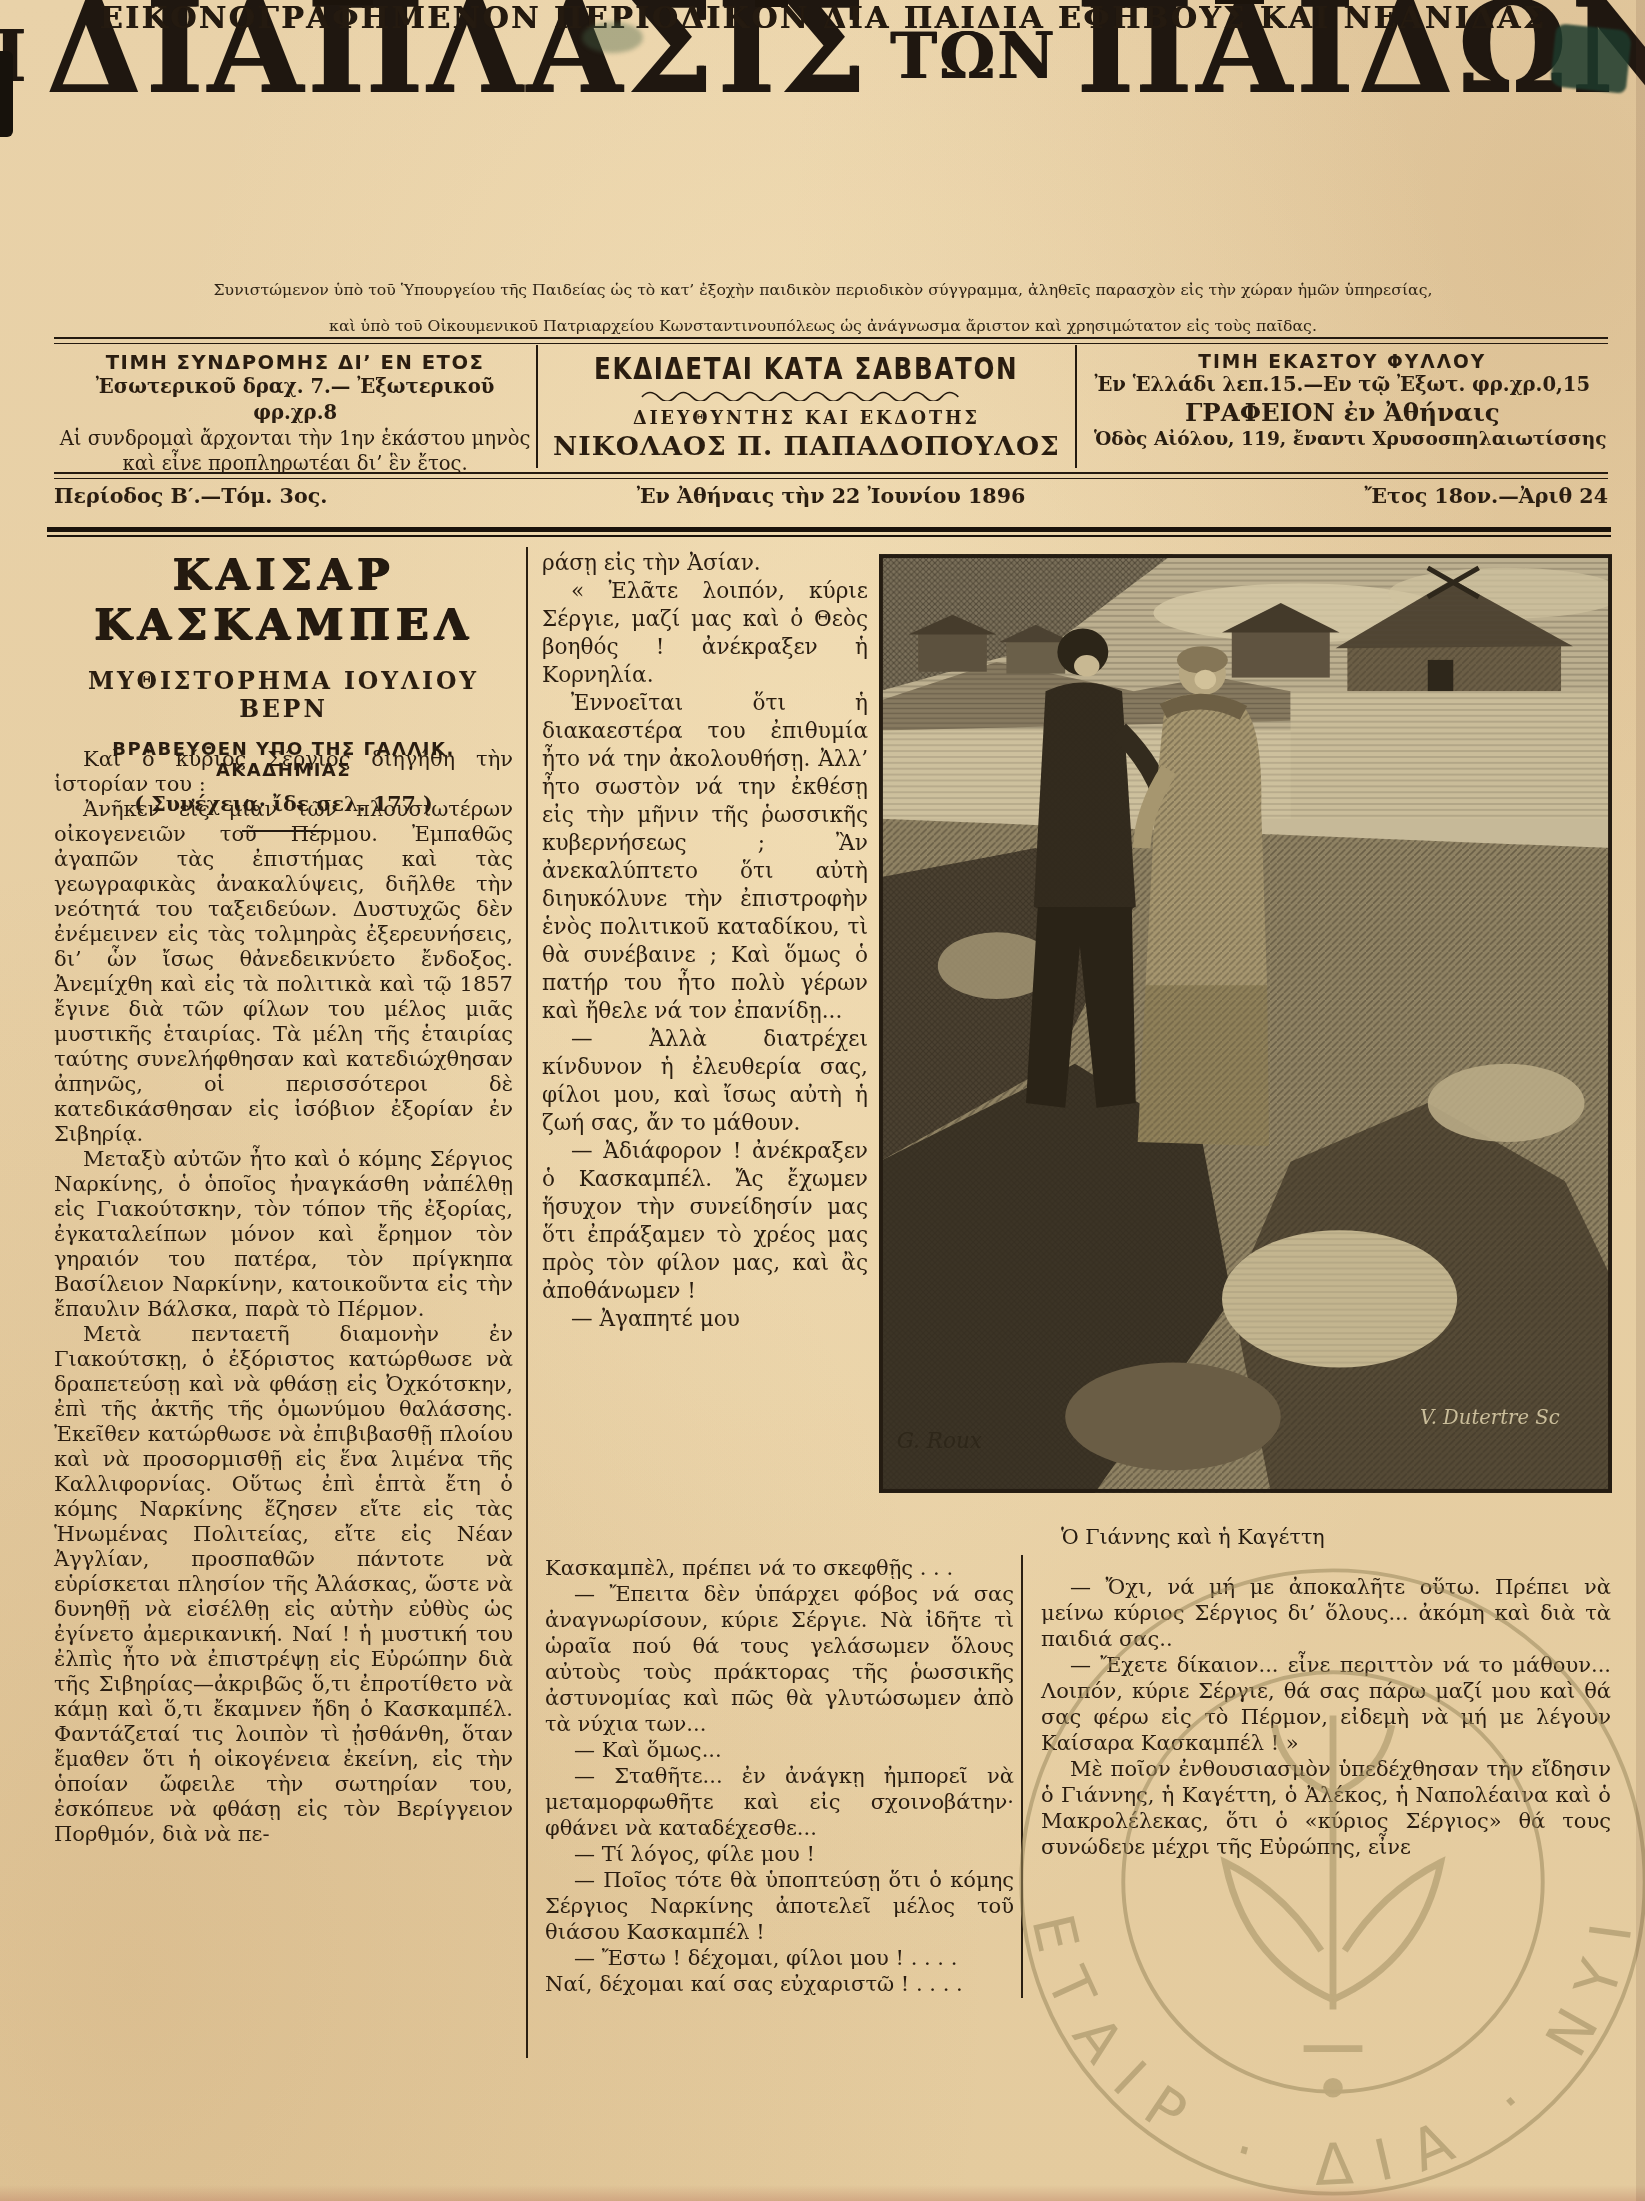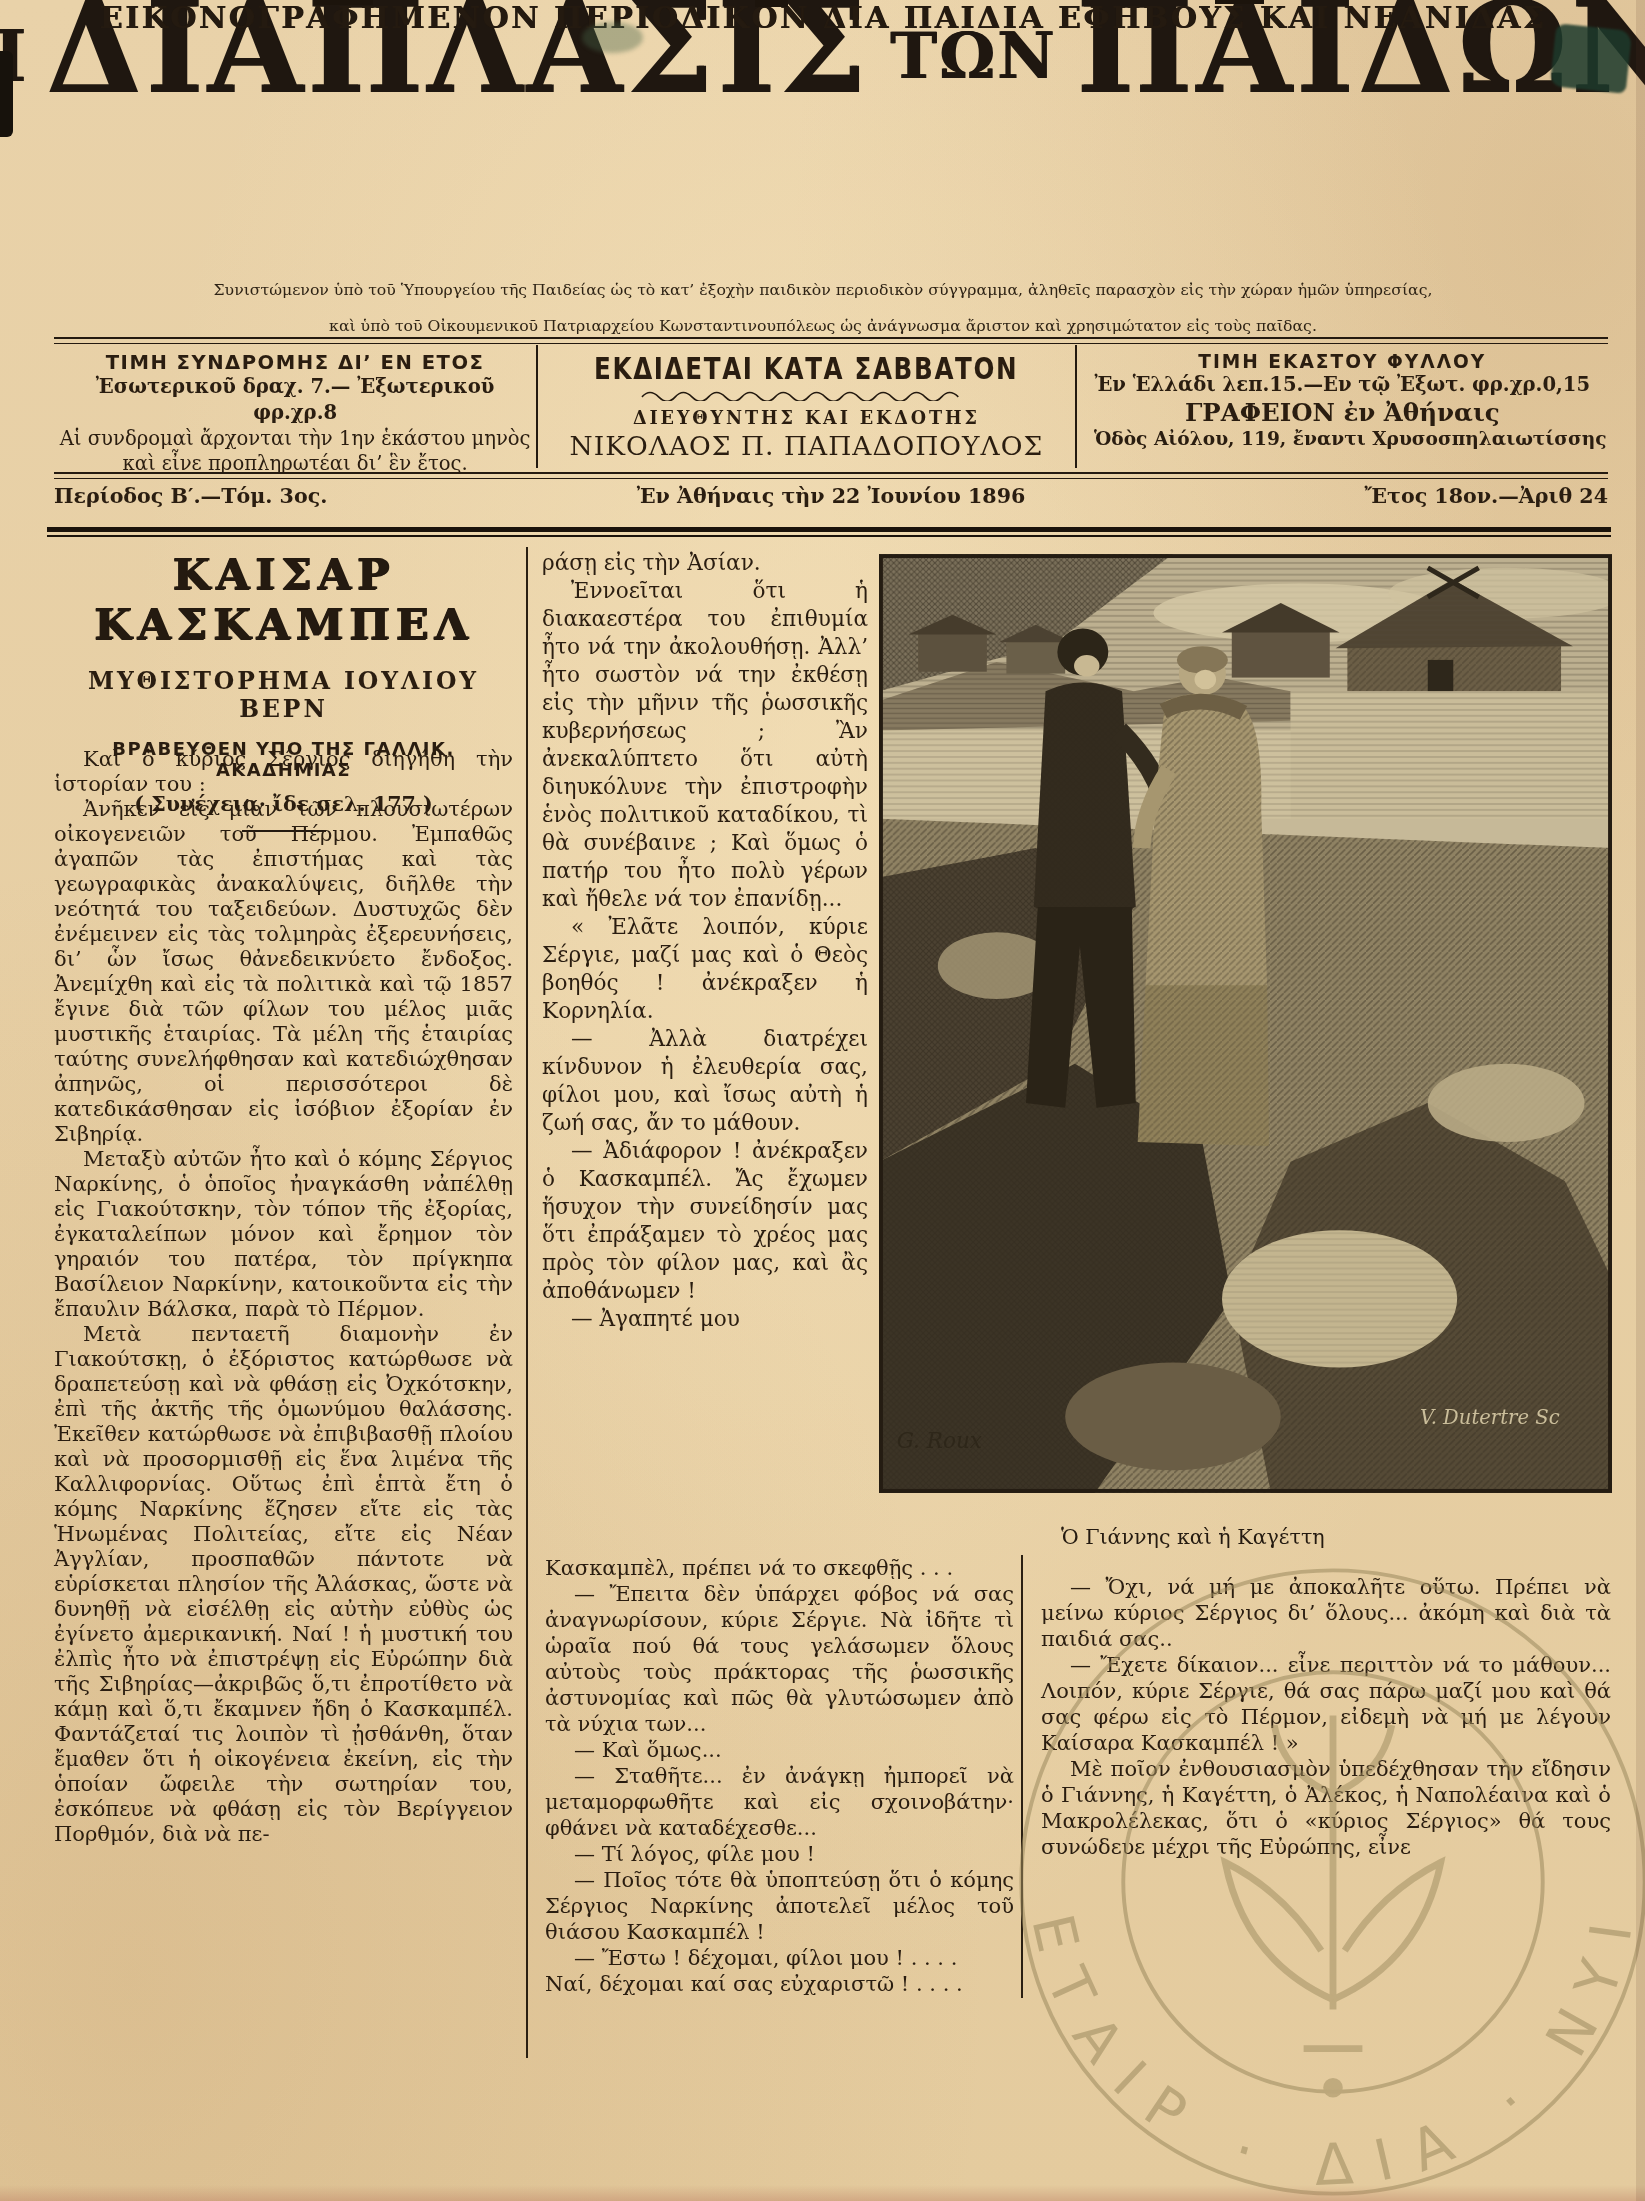--- a/index.html
+++ b/index.html
@@ -89,7 +89,7 @@
         <path d="M2 8 q 8 -9 17 0 t 17 0 t 17 0 t 17 0 t 17 0 t 17 0 t 17 0 t 17 0 t 17 0 t 17 0 t 17 0 t 17 0 t 17 0 t 17 0 t 17 0 t 17 0 t 17 0 t 17 0 t 17 0" stroke="#241a10" stroke-width="1.6" fill="none"></path>
       </svg>
       <div style="font-size:17.6px;letter-spacing:2.9px;font-weight:bold;margin-top:2px;">ΔΙΕΥΘΥΝΤΗΣ ΚΑΙ ΕΚΔΟΤΗΣ</div>
-      <div style="font-size:26.5px;font-weight:normal;letter-spacing:1px;margin-top:2px;">ΝΙΚΟΛΑΟΣ Π. ΠΑΠΑΔΟΠΟΥΛΟΣ</div>
+      <div style="font-size:26.5px;font-weight:bold;letter-spacing:1px;margin-top:2px;">ΝΙΚΟΛΑΟΣ Π. ΠΑΠΑΔΟΠΟΥΛΟΣ</div>
     </div>
     <div class="boxcell bc-r">
       <div class="bt-sans" style="font-size:18.6px;letter-spacing:2px;">ΤΙΜΗ ΕΚΑΣΤΟΥ ΦΥΛΛΟΥ</div>

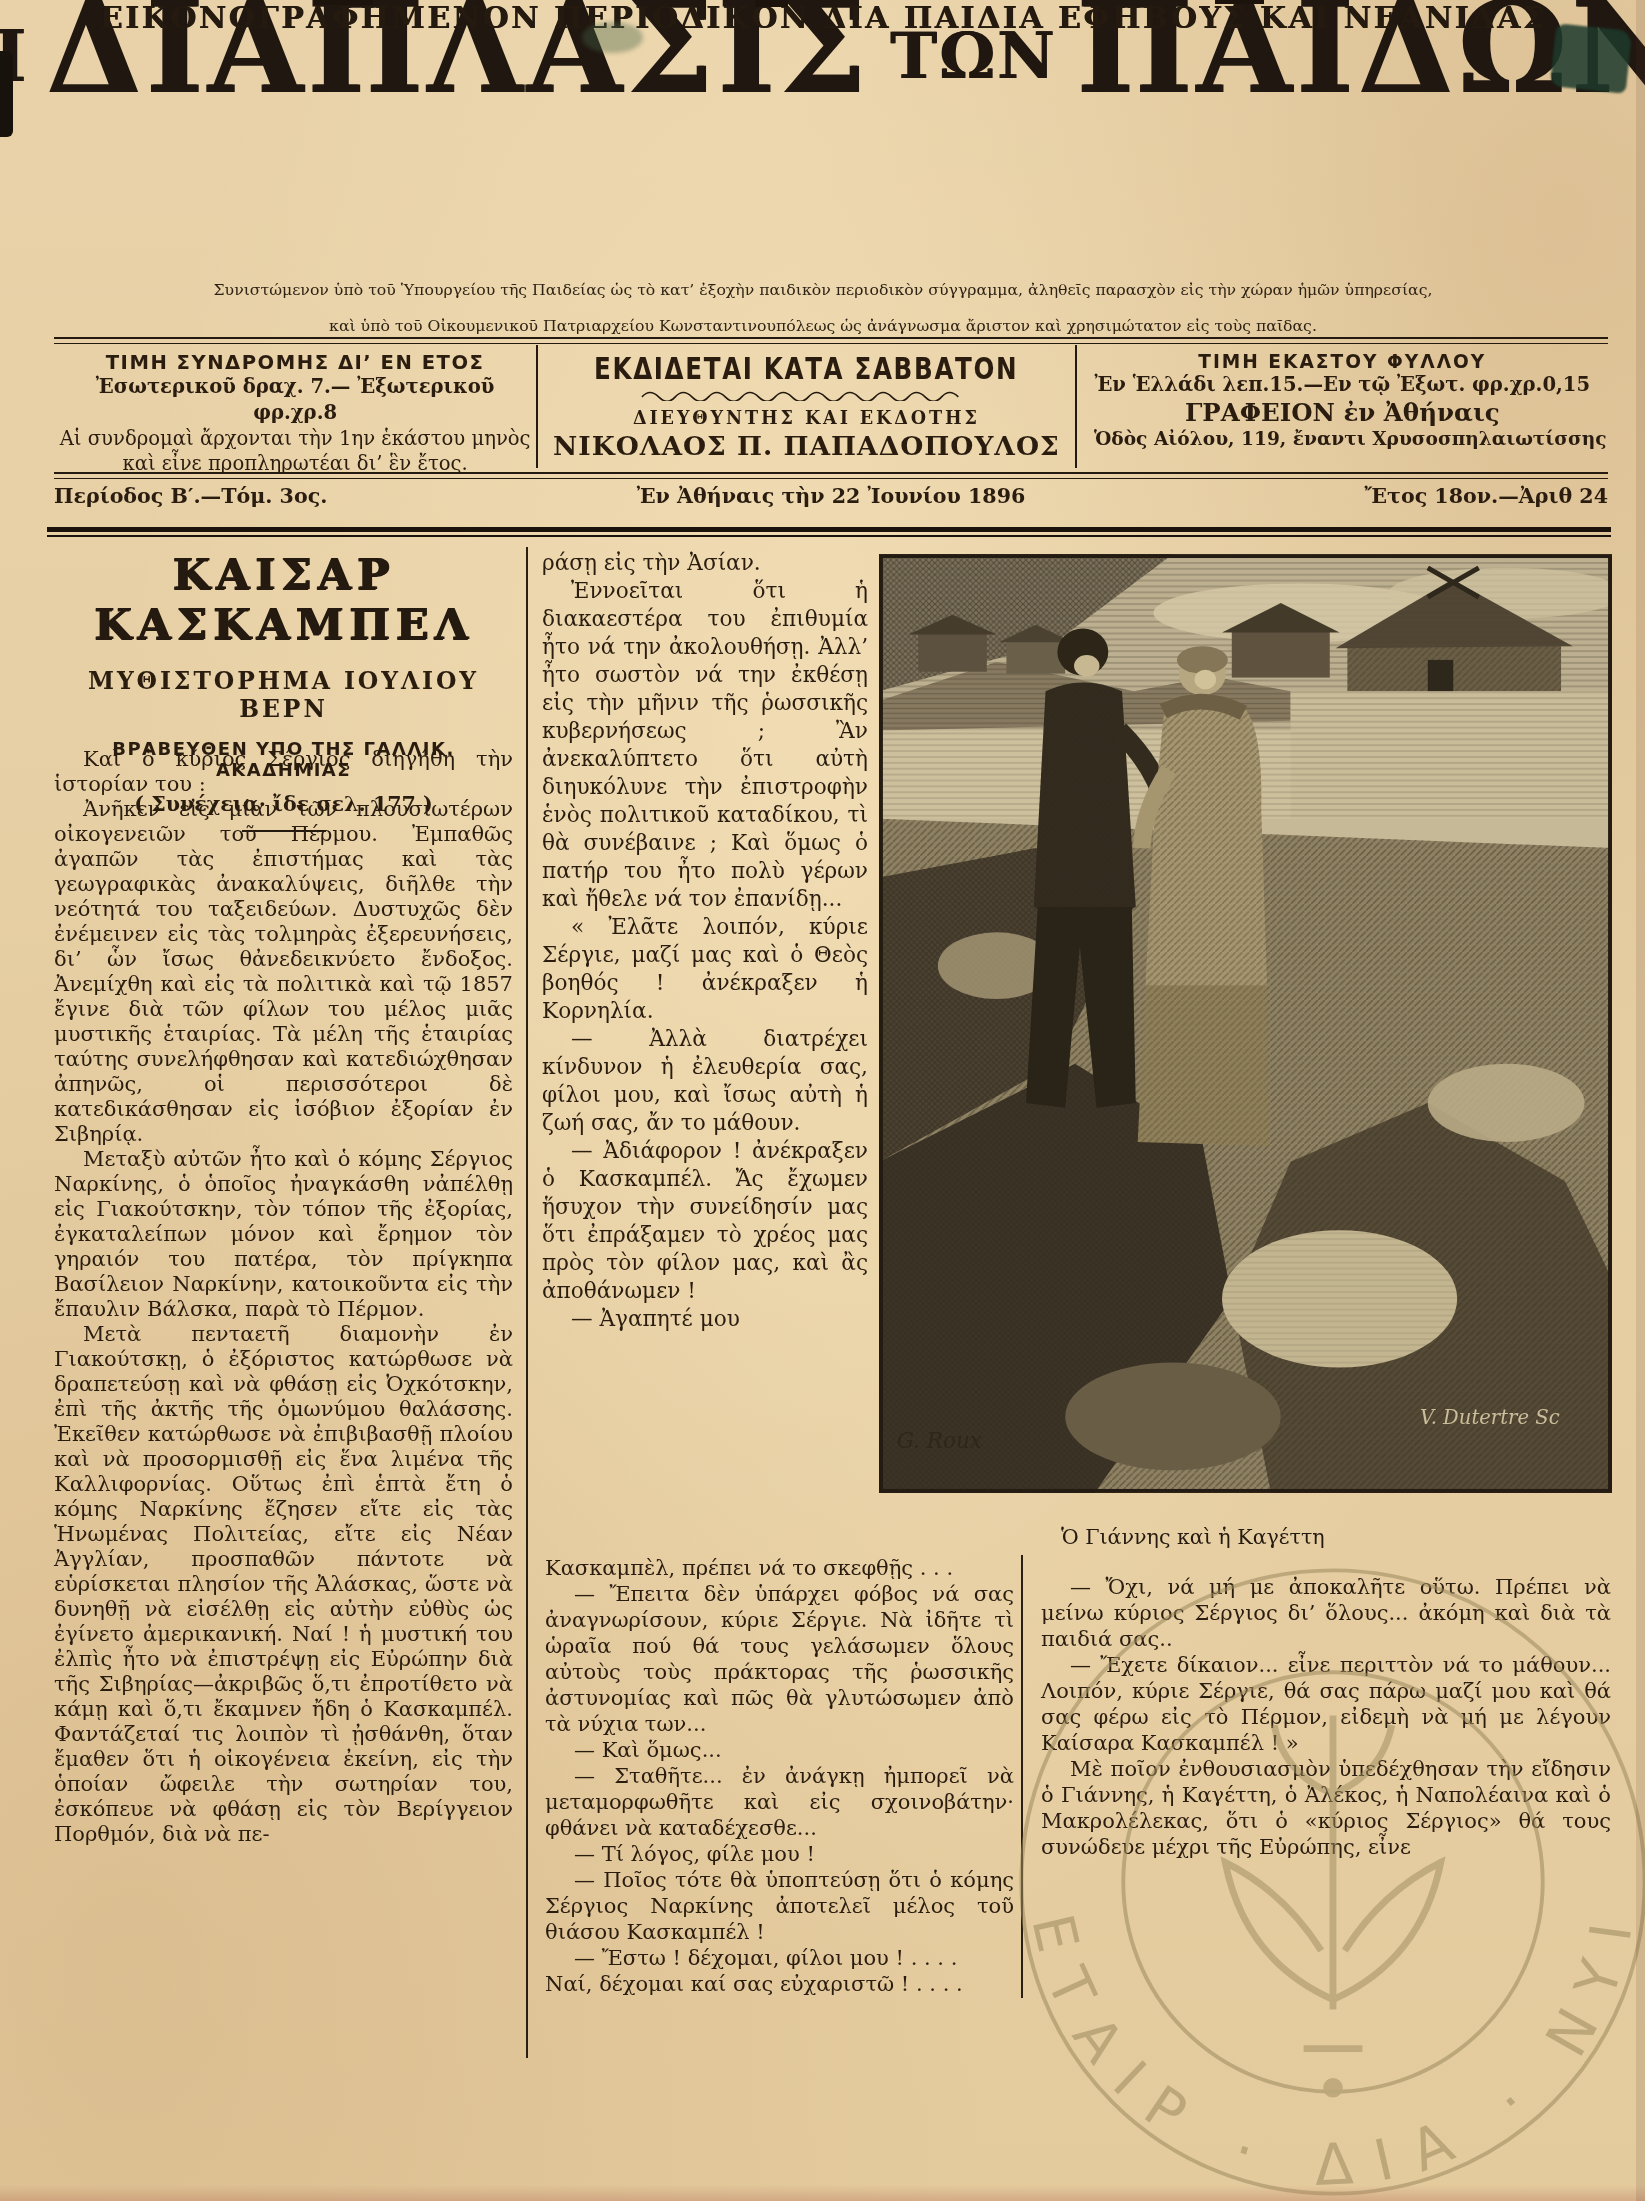--- a/index.html
+++ b/index.html
@@ -129,8 +129,8 @@
 
   <div class="col col2a">
     <p class="noind">ράσῃ εἰς τὴν Ἀσίαν.</p>
+    <p>« Ἐλᾶτε λοιπόν, κύριε Σέργιε, μαζί μας καὶ ὁ Θεὸς βοηθός ! ἀνέκραξεν ἡ Κορνηλία.</p>
     <p>Ἐννοεῖται ὅτι ἡ διακαεστέρα του ἐπιθυμία ἦτο νά την ἀκολουθήσῃ. Ἀλλ’ ἦτο σωστὸν νά την ἐκθέσῃ εἰς τὴν μῆνιν τῆς ῥωσσικῆς κυβερνήσεως ; Ἂν ἀνεκαλύπτετο ὅτι αὐτὴ διηυκόλυνε τὴν ἐπιστροφὴν ἑνὸς πολιτικοῦ καταδίκου, τὶ θὰ συνέβαινε ; Καὶ ὅμως ὁ πατήρ του ἦτο πολὺ γέρων καὶ ἤθελε νά τον ἐπανίδῃ...</p>
-    <p>« Ἐλᾶτε λοιπόν, κύριε Σέργιε, μαζί μας καὶ ὁ Θεὸς βοηθός ! ἀνέκραξεν ἡ Κορνηλία.</p>
     <p>— Ἀλλὰ διατρέχει κίνδυνον ἡ ἐλευθερία σας, φίλοι μου, καὶ ἴσως αὐτὴ ἡ ζωή σας, ἄν το μάθουν.</p>
     <p>— Ἀδιάφορον ! ἀνέκραξεν ὁ Κασκαμπέλ. Ἄς ἔχωμεν ἥσυχον τὴν συνείδησίν μας ὅτι ἐπράξαμεν τὸ χρέος μας πρὸς τὸν φίλον μας, καὶ ἂς ἀποθάνωμεν !</p>
     <p>— Ἀγαπητέ μου</p>

